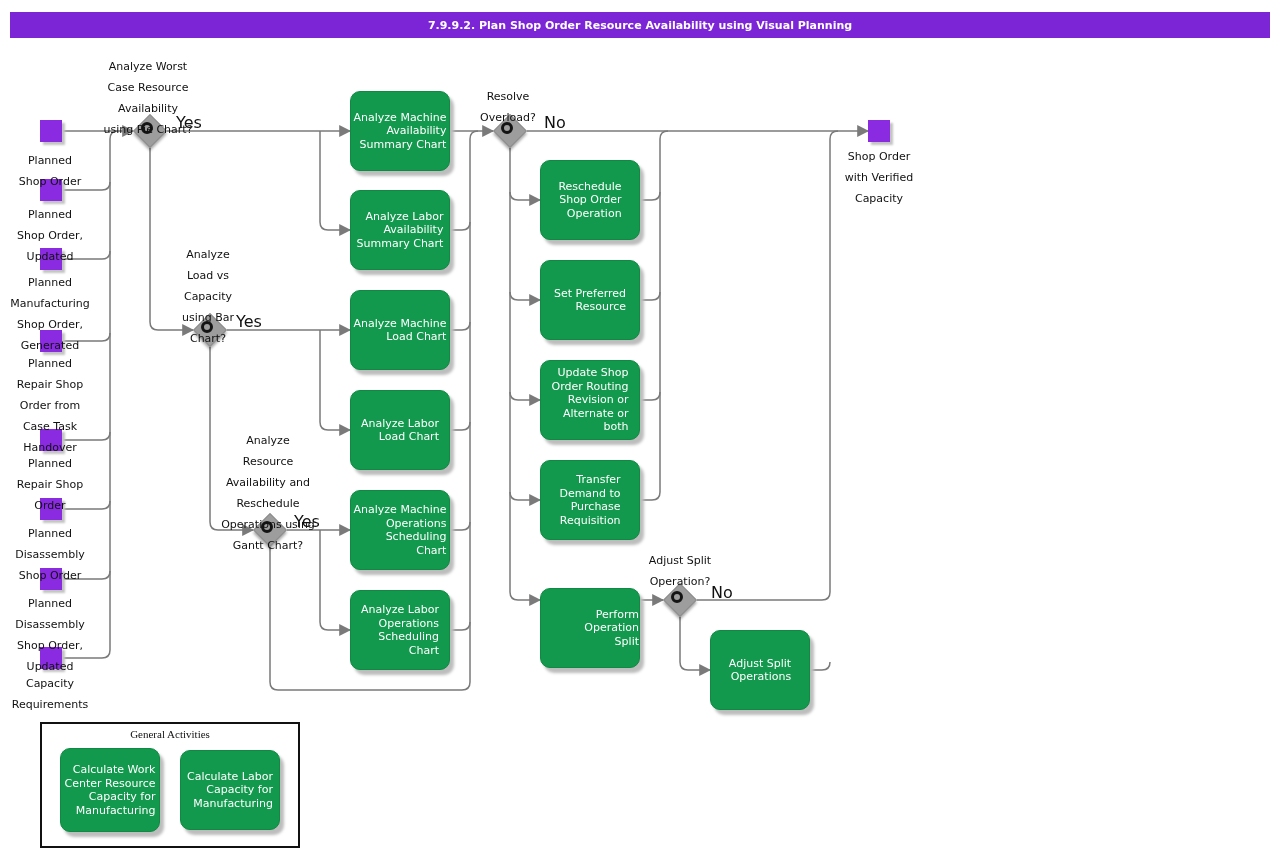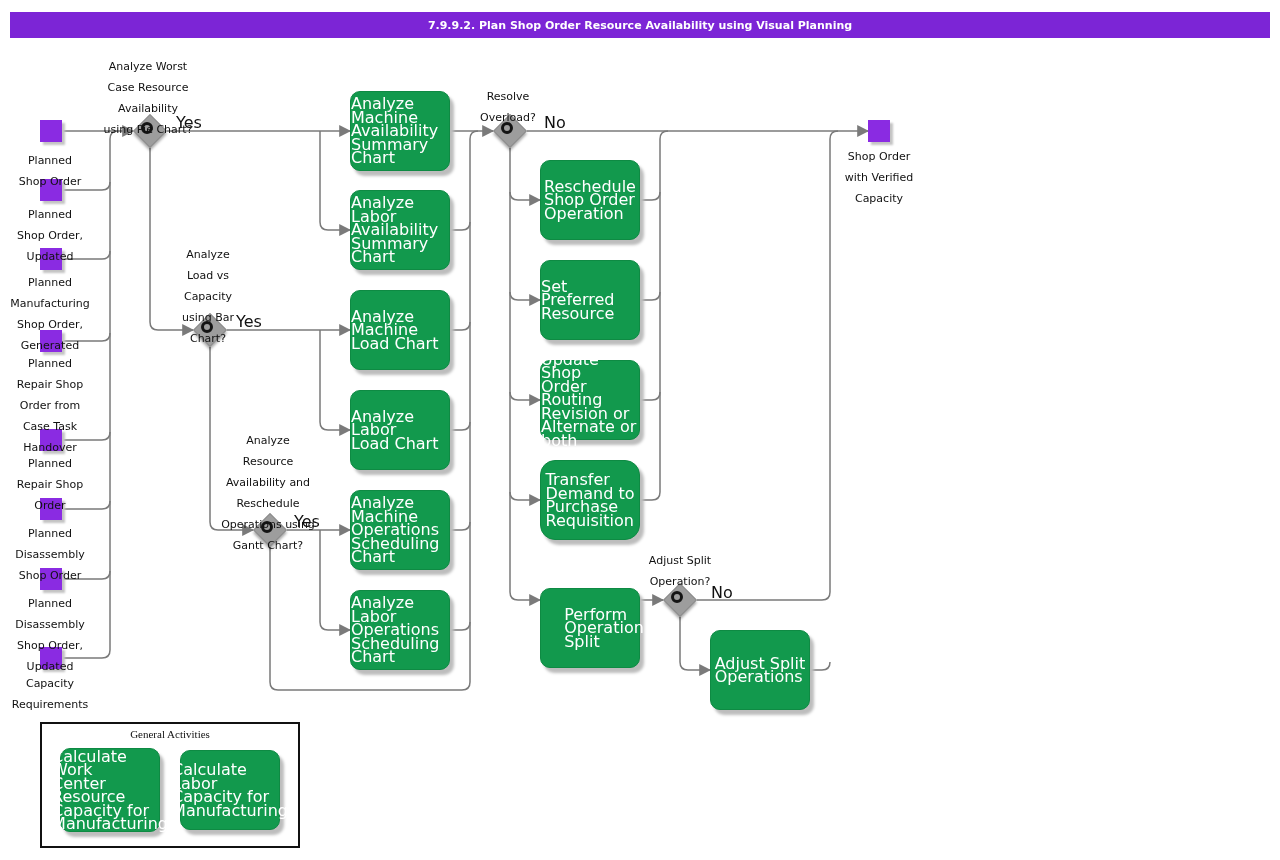--- a/index.html
+++ b/index.html
@@ -29,7 +29,7 @@
     position:absolute; width:100px; height:80px; background:#12994d;
     border:1px solid #0e8a43; border-radius:10px;
     box-shadow:4px 5px 3px #bdbdbd;
-    color:#ffffff; font-size:16px; line-height:13.5px; text-align:left;
+    color:#ffffff; font-size:11px; line-height:13.5px; text-align:right;
     display:flex; align-items:center; justify-content:center;
     white-space:pre-line; cursor:pointer;
   }

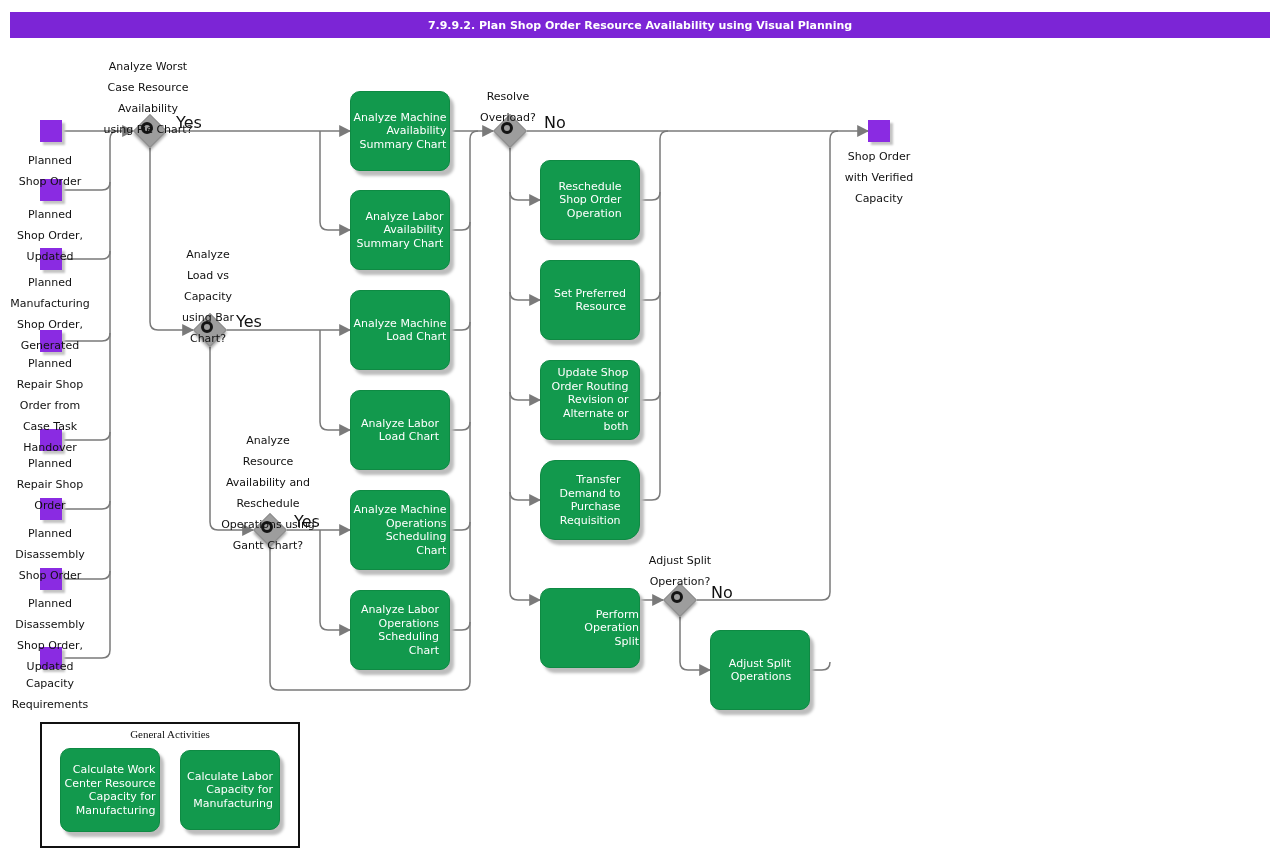--- a/index.html
+++ b/index.html
@@ -231,7 +231,7 @@
 Revision or
 Alternate or
 both</div>
-  <div class="act" style="left:540px; top:460px;border-radius:15px;">Transfer
+  <div class="act" style="left:540px; top:460px;">Transfer
 Demand to
 Purchase
 Requisition</div>

